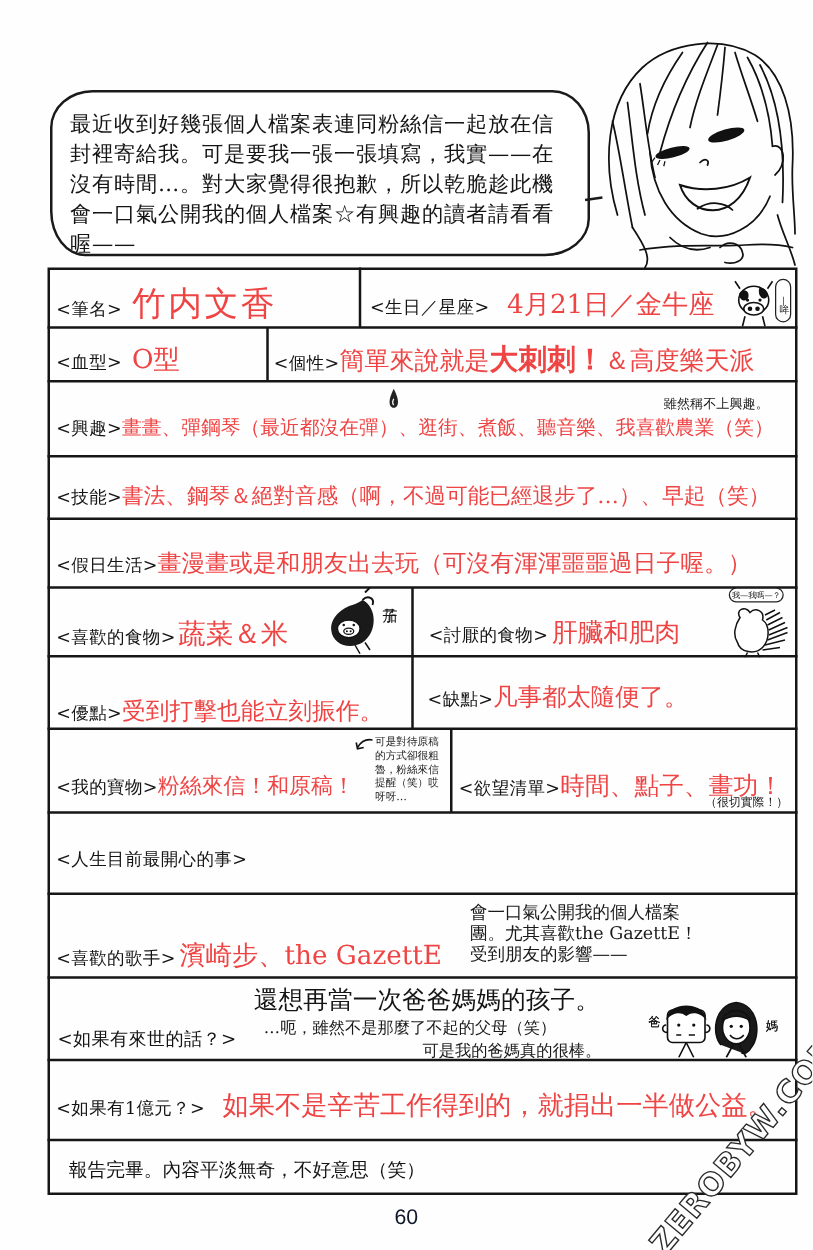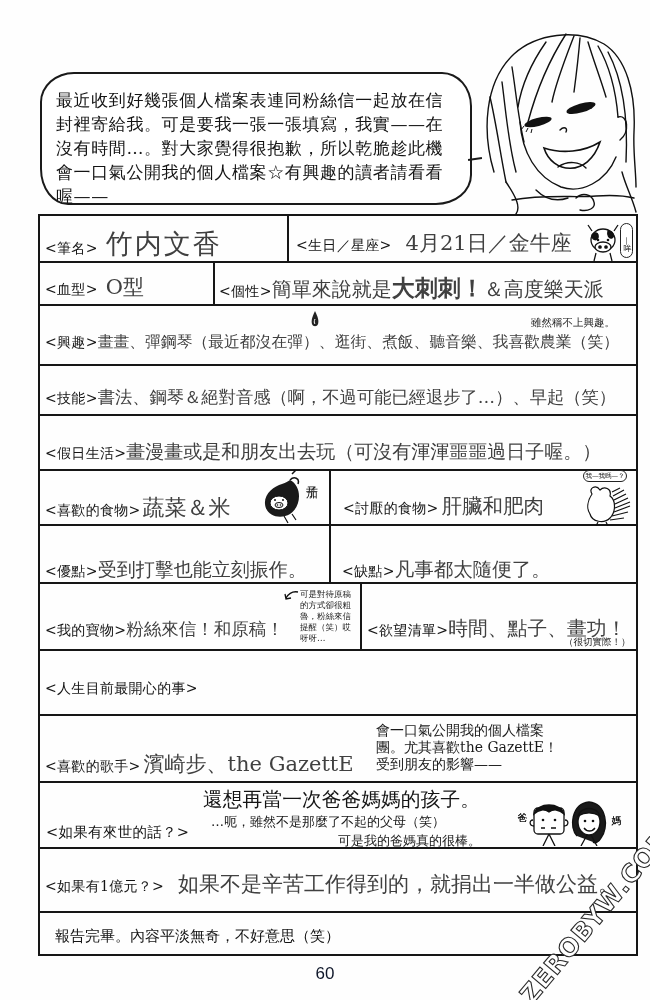--- a/index.html
+++ b/index.html
@@ -18,7 +18,7 @@
   }
   .entry { position:absolute; display:flex; align-items:baseline; white-space:nowrap; line-height:1.2; }
   .lbl { font-size:14px; letter-spacing:0.3px; }
-  .val { color:#404040; }
+  .val { color:#ef4444; }
   .bubble {
     position:absolute; left:40px; top:72px; width:432px; height:133px;
     border:2px solid #1a1a1a; border-radius:34px 30px 36px 28px / 30px 34px 30px 36px;

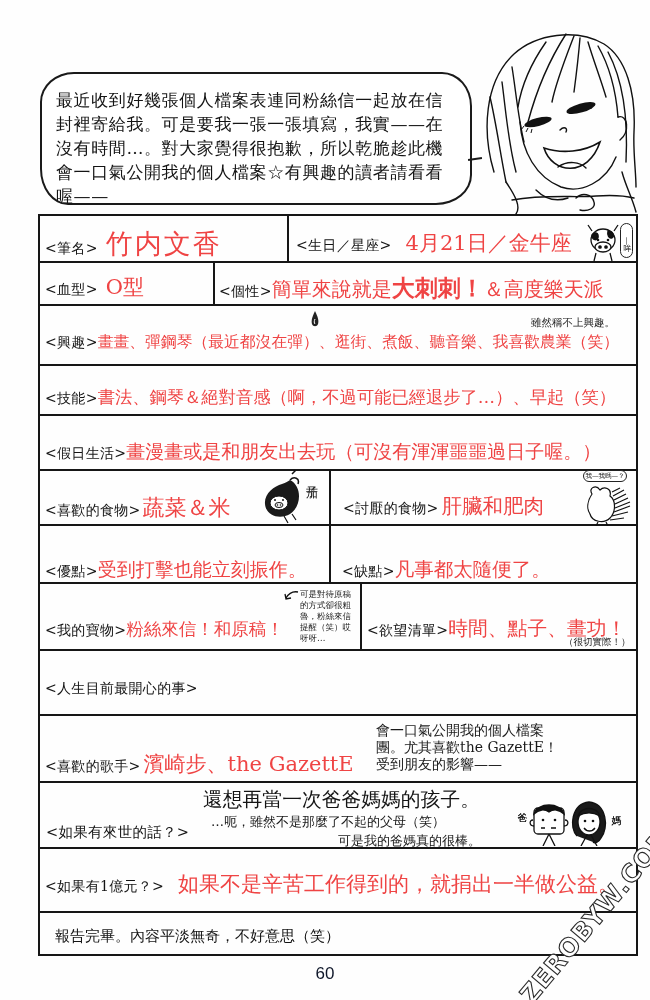--- a/index.html
+++ b/index.html
@@ -202,7 +202,7 @@
     <span class="lbl">&lt;優點&gt;</span>
     <span class="val" style="font-size:19px">受到打擊也能立刻振作。</span>
   </div>
-  <div class="entry" style="left:342px;top:558px">
+  <div class="entry" style="left:342px;top:546px">
     <span class="lbl">&lt;缺點&gt;</span>
     <span class="val" style="font-size:19.5px">凡事都太隨便了。</span>
   </div>

